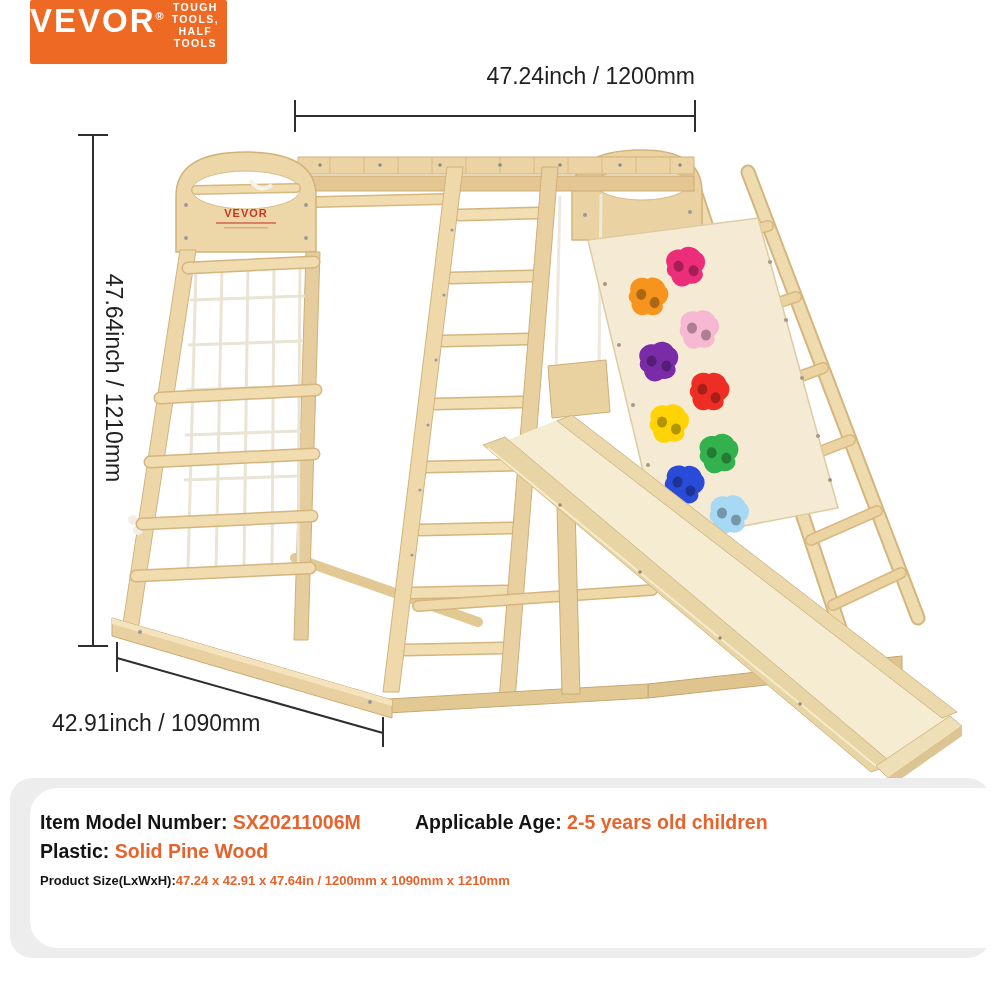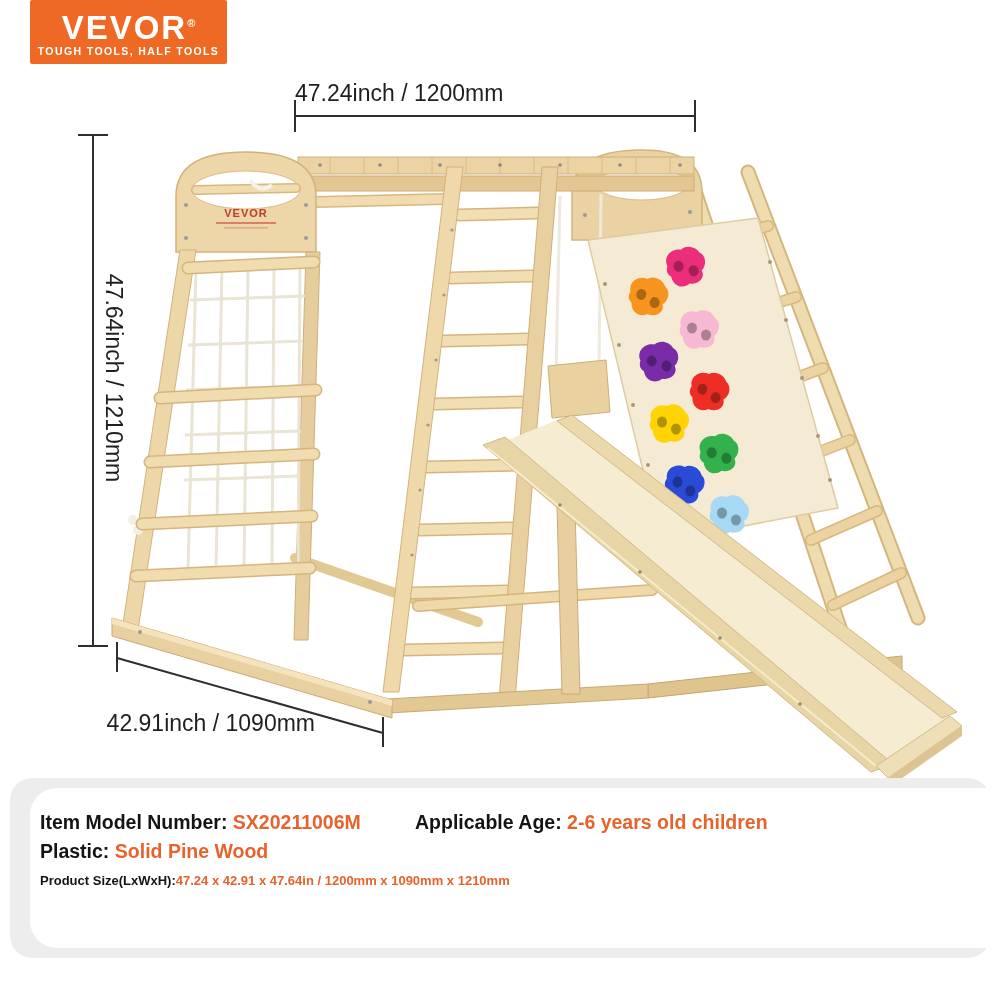--- a/index.html
+++ b/index.html
@@ -9,7 +9,7 @@
   
   .logo{position:absolute;left:30px;top:0;width:197px;height:64px;
         background:#EE6A24;border-radius:2px;color:#fff;text-align:center;
-        display:flex;flex-direction:column;justify-content:center;}
+        display:flex;flex-direction:row;justify-content:center;}
   .logo .brand{font-size:33px;font-weight:bold;letter-spacing:2px;line-height:32px;}
   .logo .brand sup{font-size:11px;vertical-align:super;letter-spacing:0;}
   .logo .tagline{font-size:10.5px;font-weight:bold;letter-spacing:1.4px;margin-top:1px;}

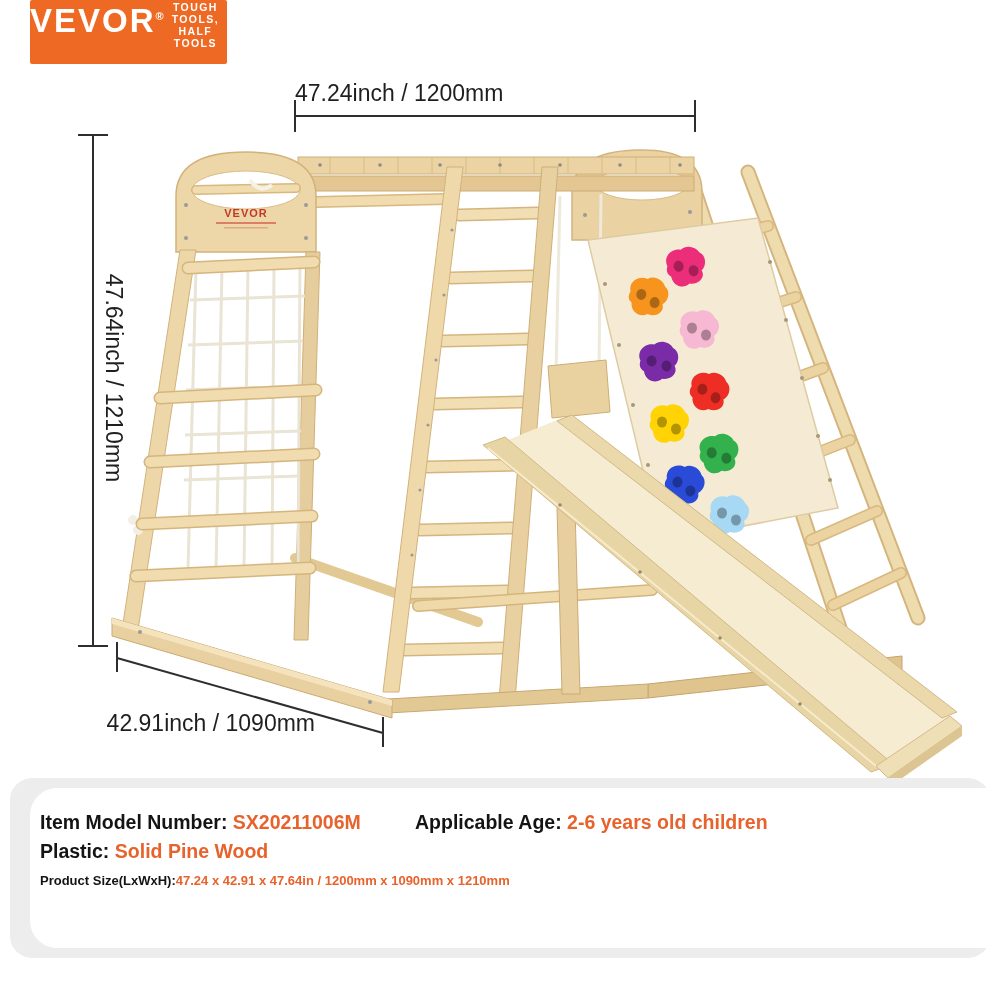--- a/index.html
+++ b/index.html
@@ -16,7 +16,7 @@
 
   
   .dim{position:absolute;color:#1f1f1f;font-size:23px;white-space:nowrap;}
-  .dim-top{left:295px;top:80px;width:400px;text-align:left;}
+  .dim-top{left:295px;top:63px;width:400px;text-align:right;}
   .dim-left{left:113px;top:378px;transform:translate(-50%,-50%) rotate(90deg);}
   .dim-bottom{left:70px;top:710px;width:245px;text-align:right;}
 

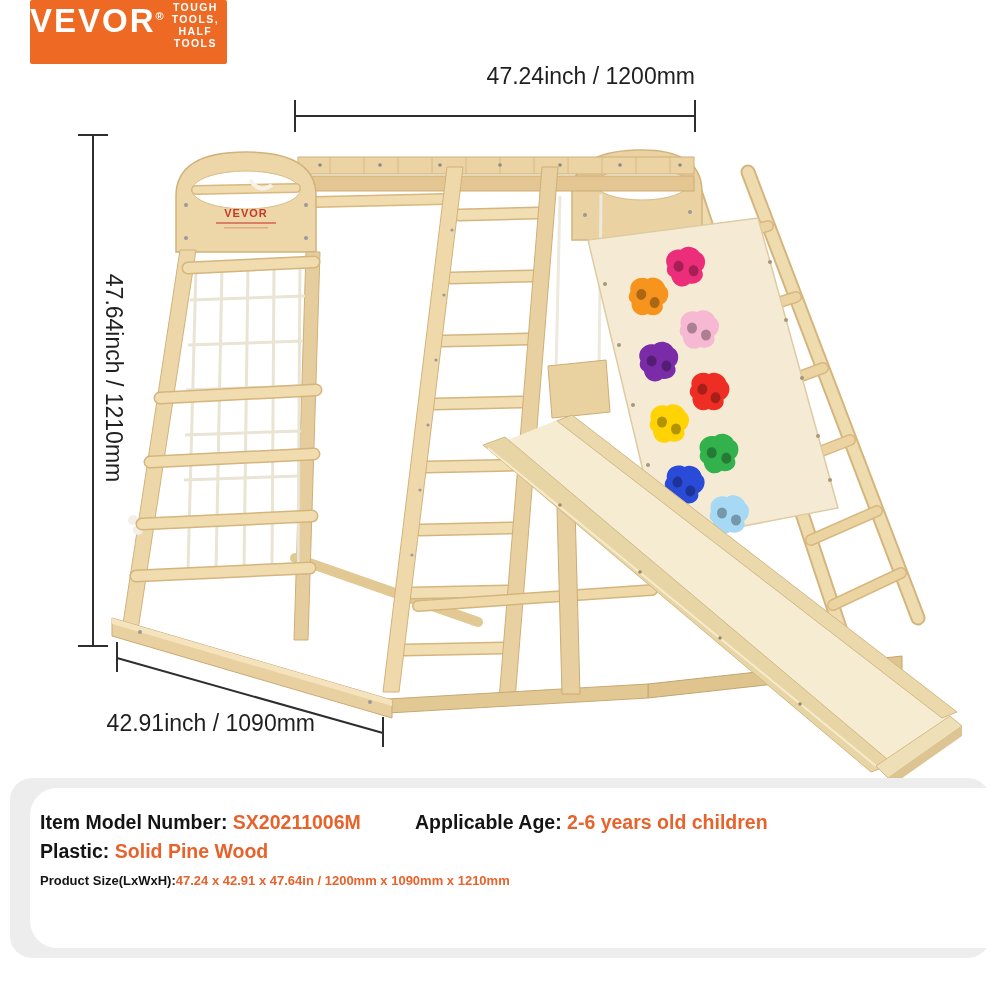--- a/index.html
+++ b/index.html
@@ -18,7 +18,7 @@
   .dim{position:absolute;color:#1f1f1f;font-size:23px;white-space:nowrap;}
   .dim-top{left:295px;top:63px;width:400px;text-align:right;}
   .dim-left{left:113px;top:378px;transform:translate(-50%,-50%) rotate(90deg);}
-  .dim-bottom{left:70px;top:710px;width:245px;text-align:right;}
+  .dim-bottom{left:52px;top:710px;width:245px;text-align:left;}
 
   
   #scene{position:absolute;left:0;top:0;}

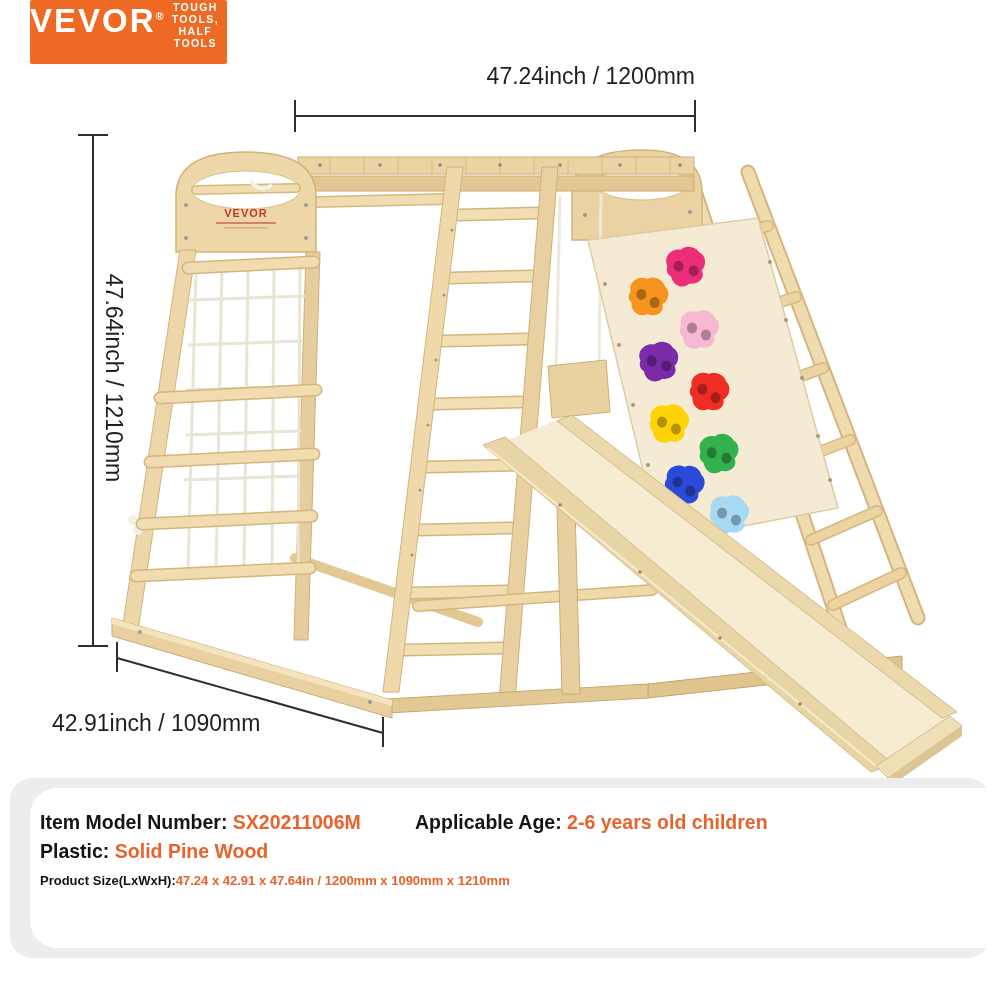--- a/index.html
+++ b/index.html
@@ -287,7 +287,7 @@
       <span class="lab">Item Model Number: </span><span class="val">SX20211006M</span>
     </div>
     <div class="spec-cell">
-      <span class="lab">Applicable Age: </span><span class="val">2-6 years old children</span>
+      <span class="lab">Applicable Age: </span><span class="val">2-5 years old children</span>
     </div>
     <div class="spec-cell">
       <span class="lab">Plastic: </span><span class="val">Solid Pine Wood</span>

